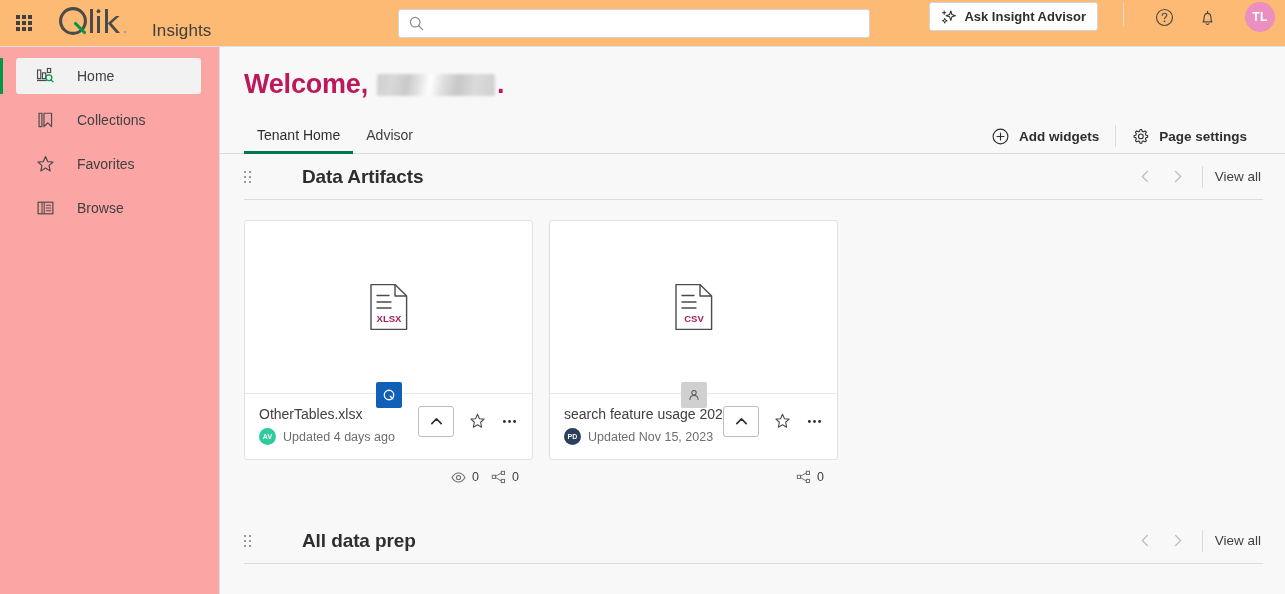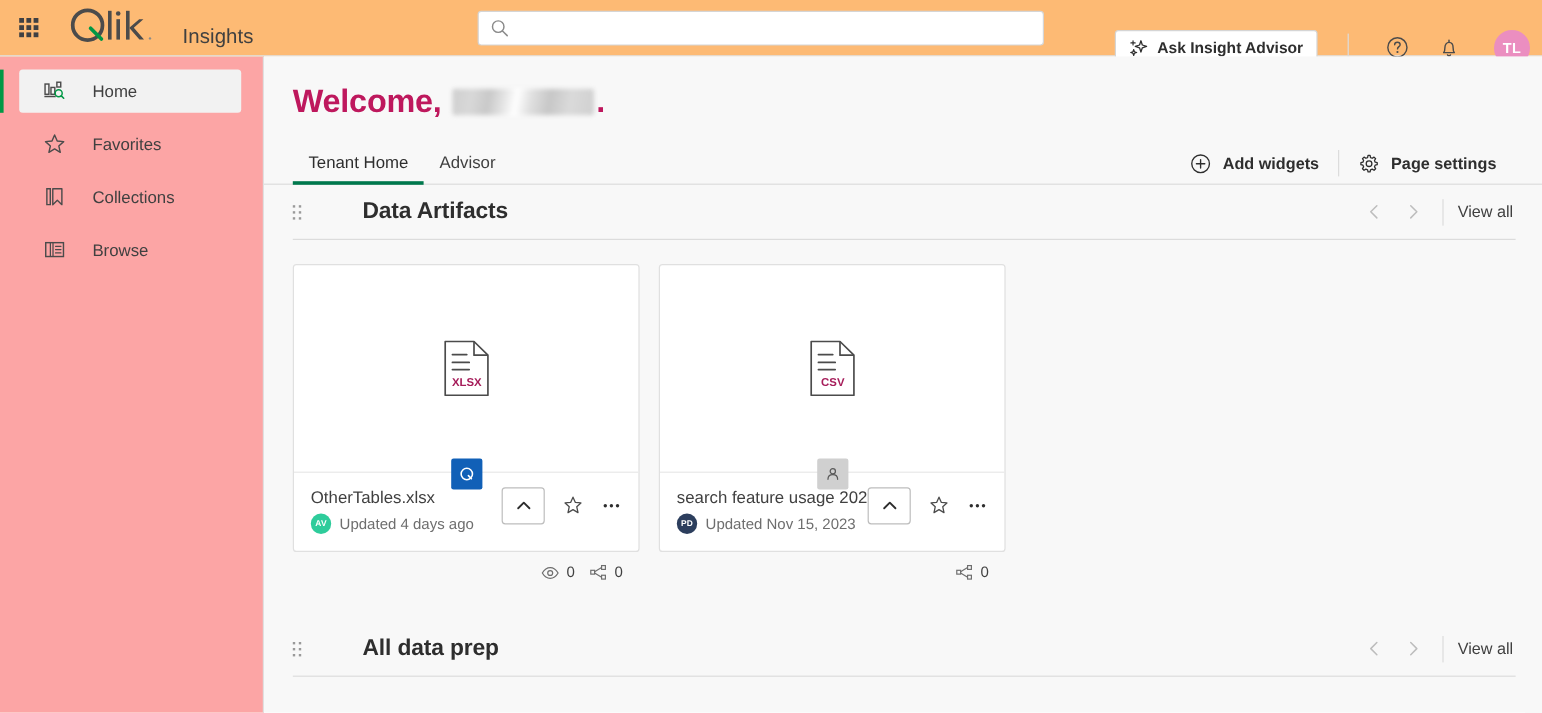--- a/index.html
+++ b/index.html
@@ -74,9 +74,9 @@
 
   .topright {
     position: absolute;
-    right: 0; top: 16px;
+    right: 0; top: 2px;
     height: 47px;
-    display: flex; align-items: center;
+    display: flex; align-items: flex-start;
     padding-right: 10px;
     gap: 13px;
   }

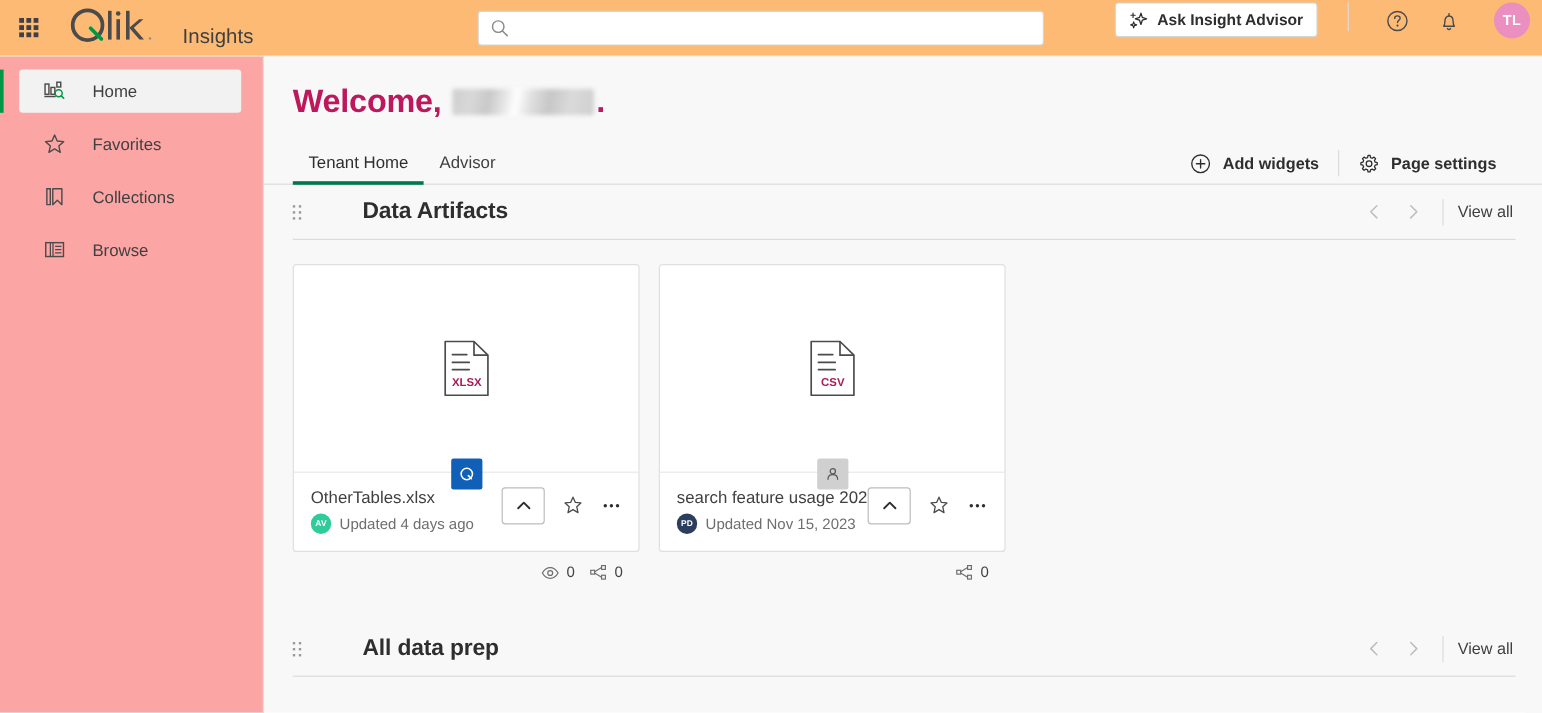--- a/index.html
+++ b/index.html
@@ -437,20 +437,20 @@
     <div class="nav-item">
       <span class="nav-ico">
         <svg width="19" height="18" viewBox="0 0 20 19">
-          <path d="M10 1.6 L12.3 6.9 L18 7.4 L13.7 11.2 L15 16.8 L10 13.8 L5 16.8 L6.3 11.2 L2 7.4 L7.7 6.9 Z" fill="none" stroke="#4b4b4b" stroke-width="1.25" stroke-linejoin="round"></path>
-        </svg>
-      </span>
-      <span>Favorites</span>
-    </div>
-
-    <div class="nav-item">
-      <span class="nav-ico">
-        <svg width="19" height="18" viewBox="0 0 20 19">
           <path d="M3.2 2.4 L6.2 2.4 L6.2 16.4 L3.2 16.4 Z" fill="none" stroke="#4b4b4b" stroke-width="1.25"></path>
           <path d="M8.4 2.4 L16.4 2.4 L16.4 16.4 L12.4 12.6 L8.4 16.4 Z" fill="none" stroke="#4b4b4b" stroke-width="1.25" stroke-linejoin="round"></path>
         </svg>
       </span>
       <span>Collections</span>
+    </div>
+
+    <div class="nav-item">
+      <span class="nav-ico">
+        <svg width="19" height="18" viewBox="0 0 20 19">
+          <path d="M10 1.6 L12.3 6.9 L18 7.4 L13.7 11.2 L15 16.8 L10 13.8 L5 16.8 L6.3 11.2 L2 7.4 L7.7 6.9 Z" fill="none" stroke="#4b4b4b" stroke-width="1.25" stroke-linejoin="round"></path>
+        </svg>
+      </span>
+      <span>Favorites</span>
     </div>
 
     <div class="nav-item">

